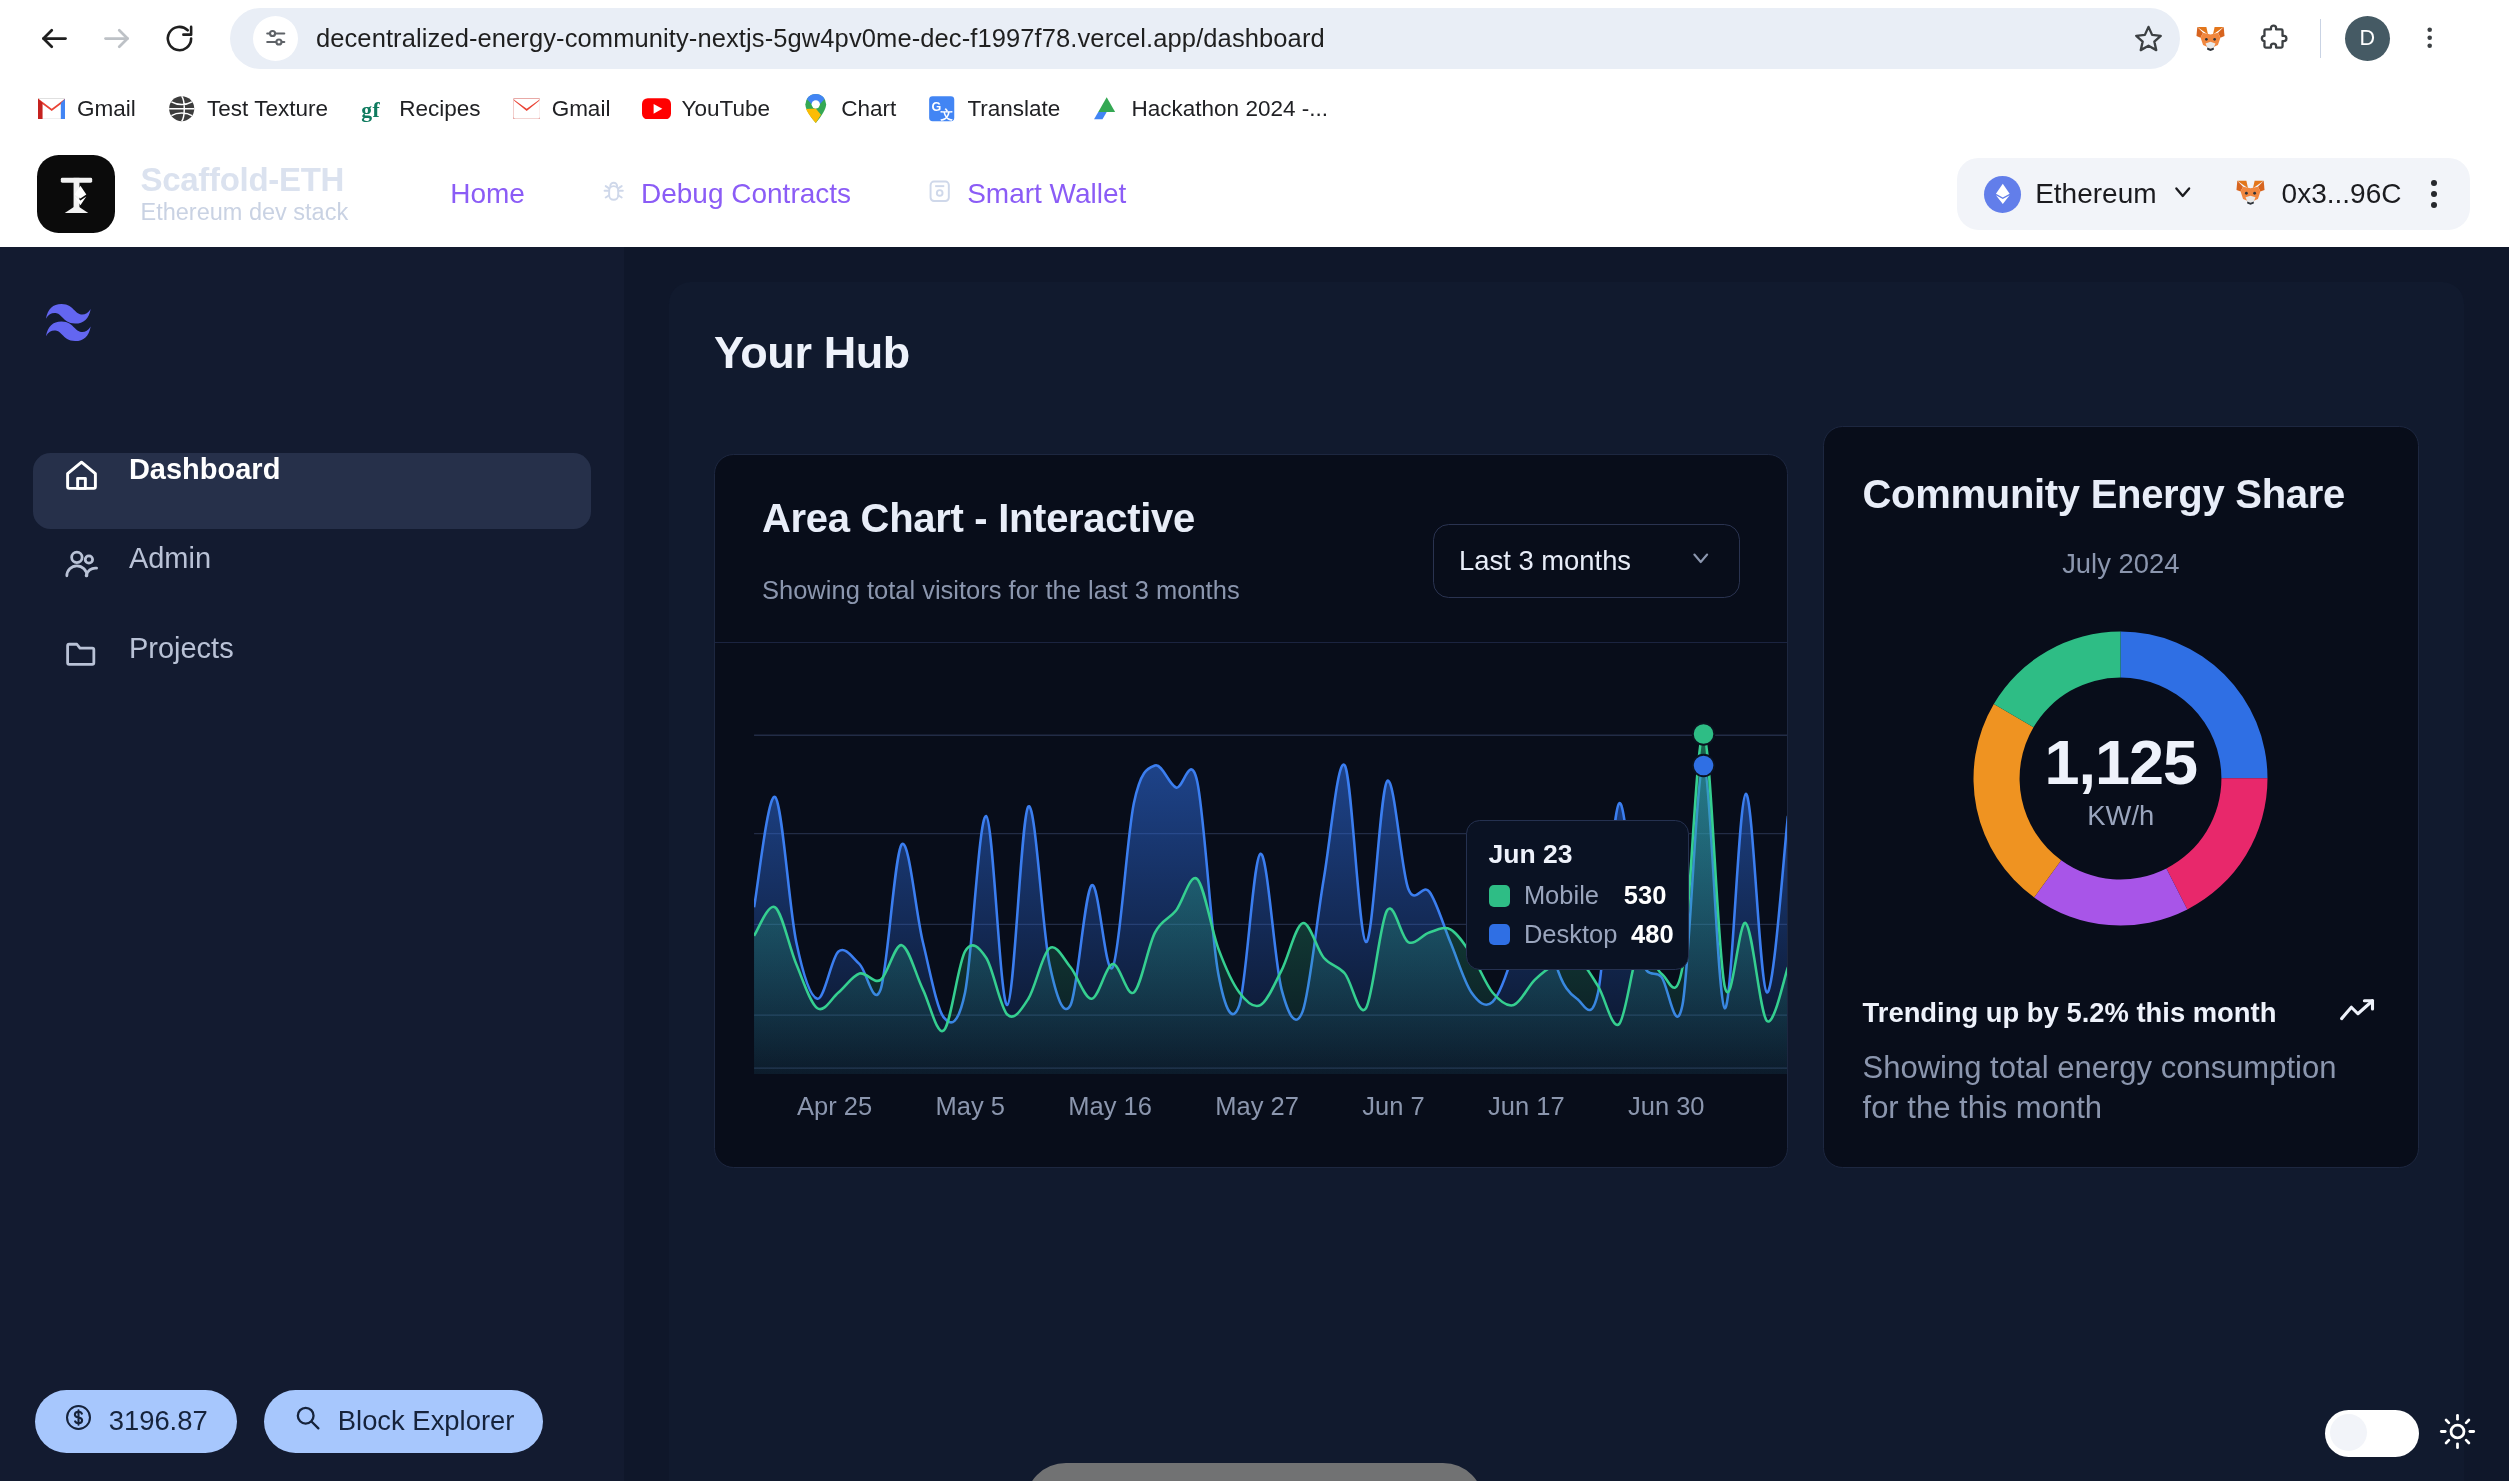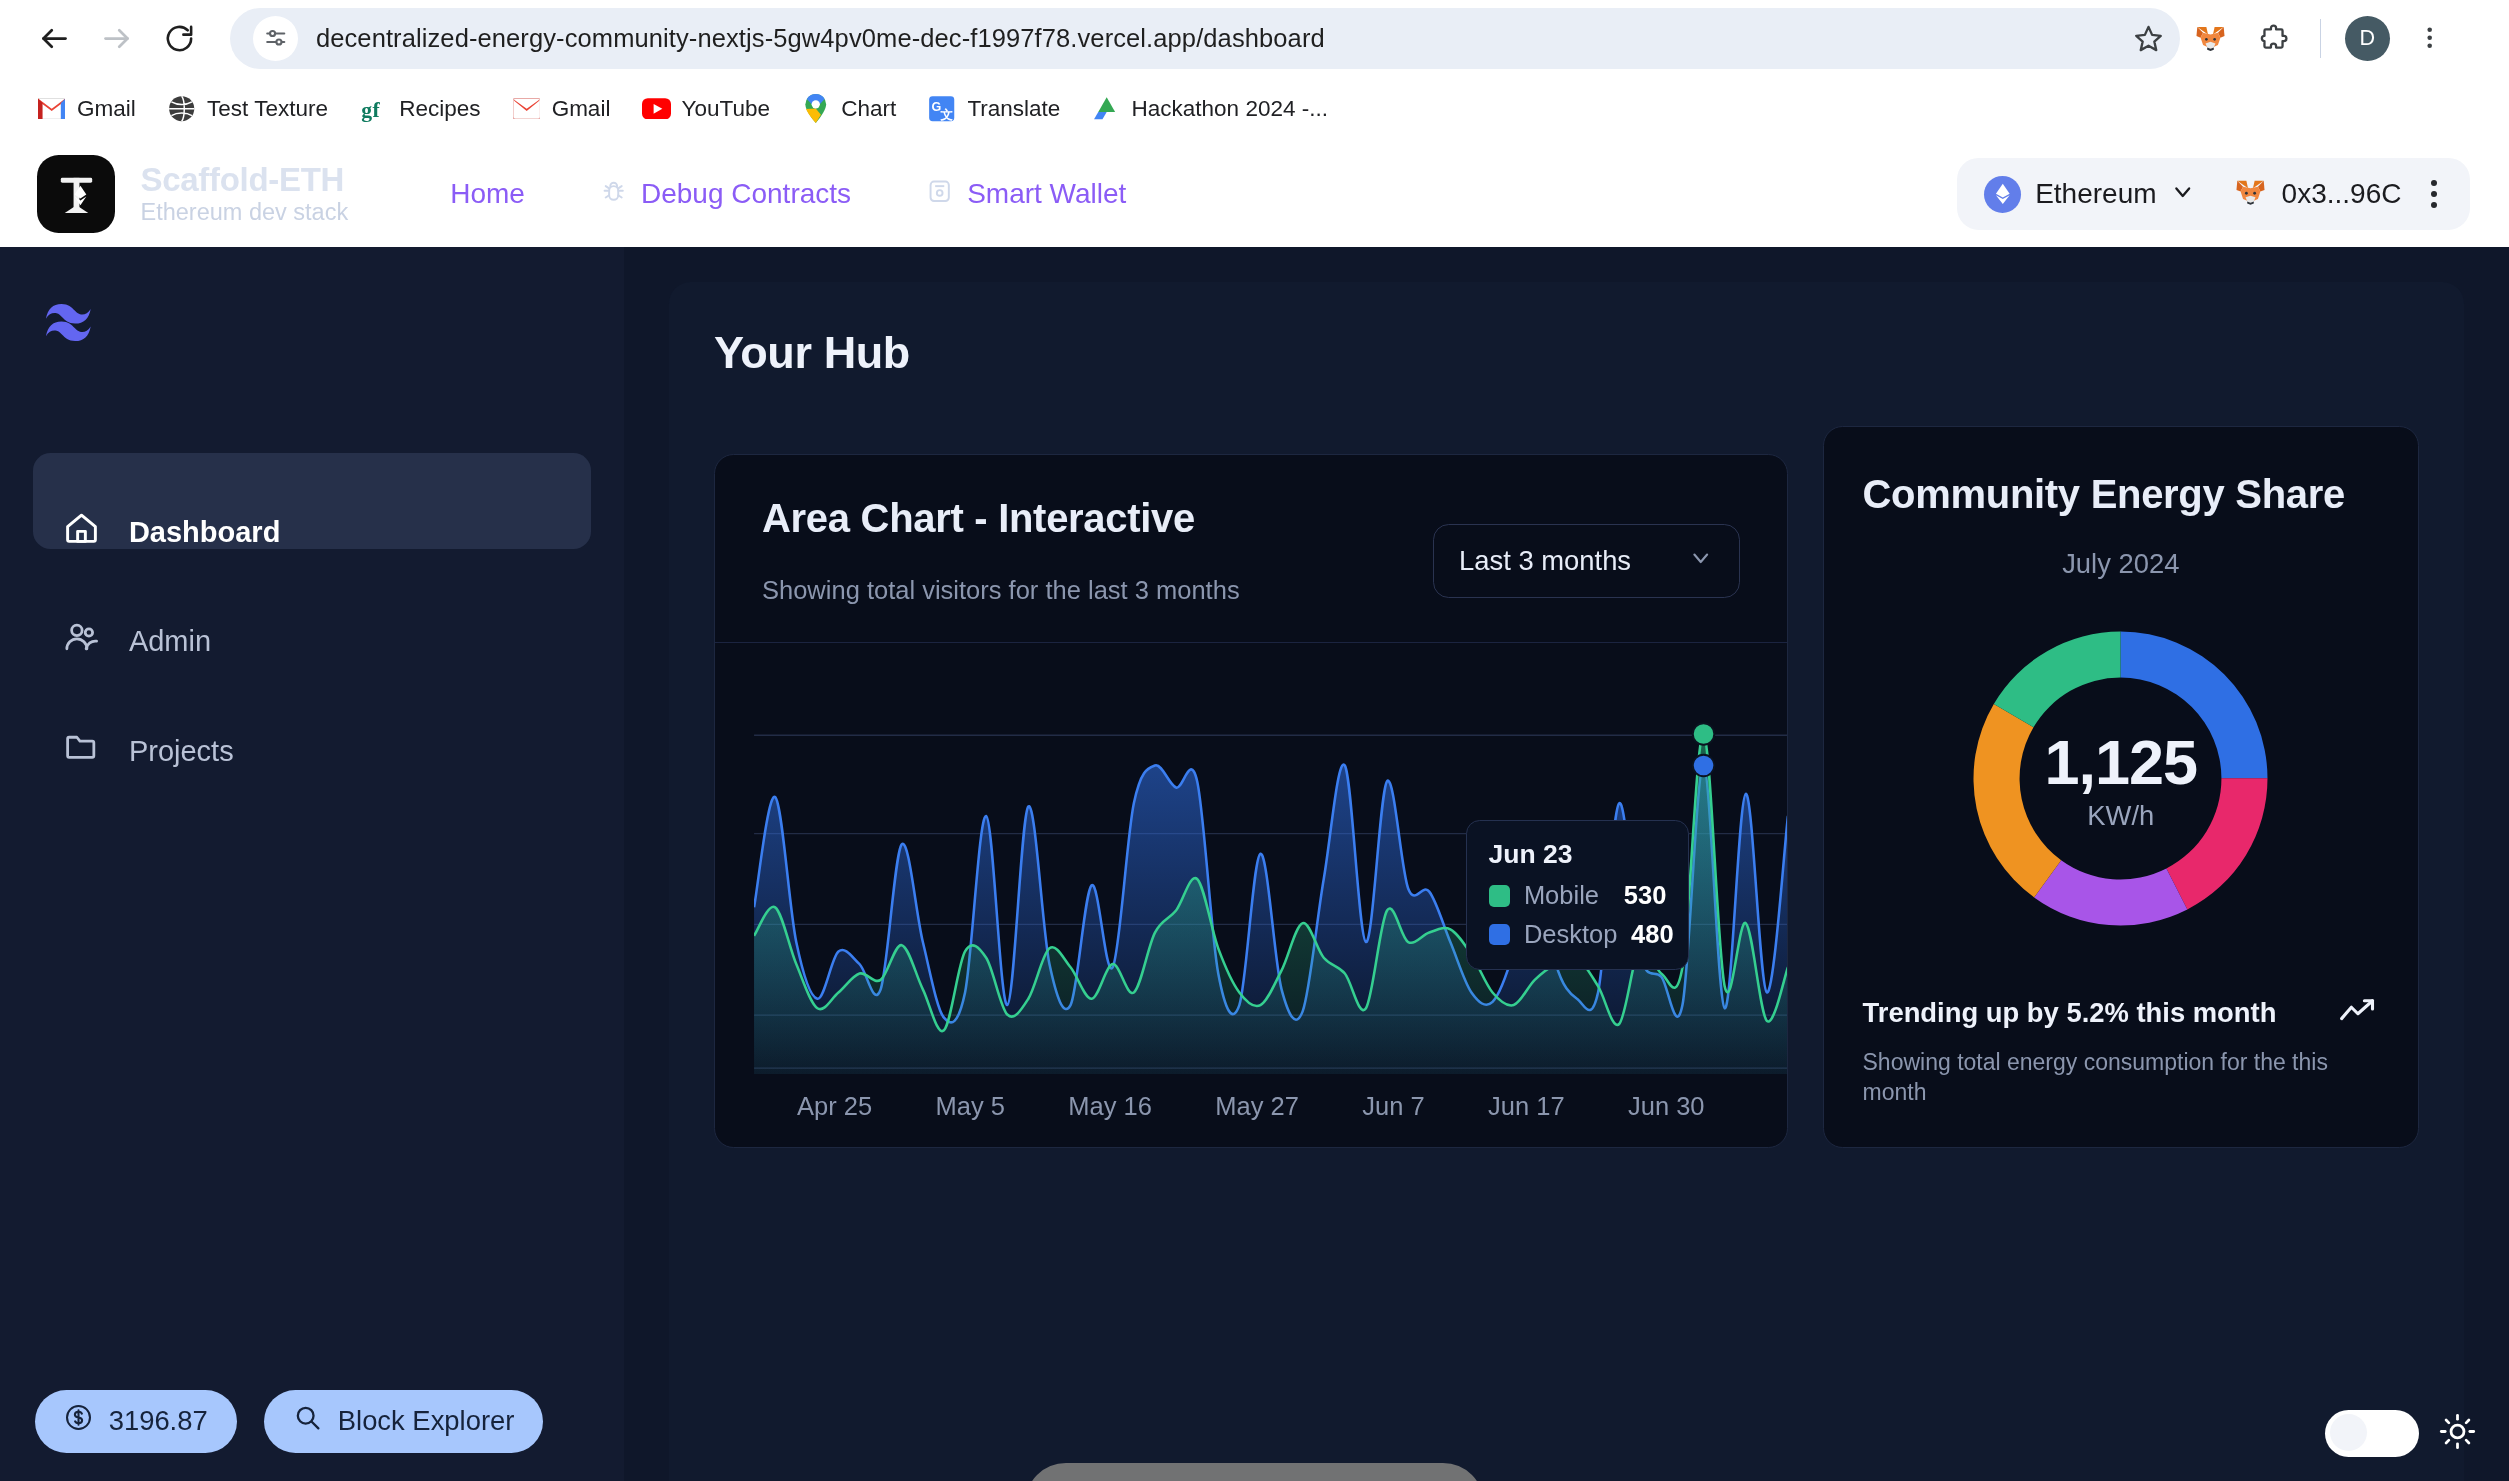--- a/index.html
+++ b/index.html
@@ -154,8 +154,8 @@
   .tw-logo { margin: 13.7px 0 0 9.8px; }
   .side-nav { margin-top: 102px; display: flex; flex-direction: column; gap: 13.7px; }
   .side-item {
-    display: flex; align-items: flex-end; gap: 25.5px;
-    height: 96px;
+    display: flex; align-items: flex-start; gap: 25.5px;
+    height: 76px;
     padding: 0 27.4px;
     border-radius: 17.6px;
     color: #b9c2d6;

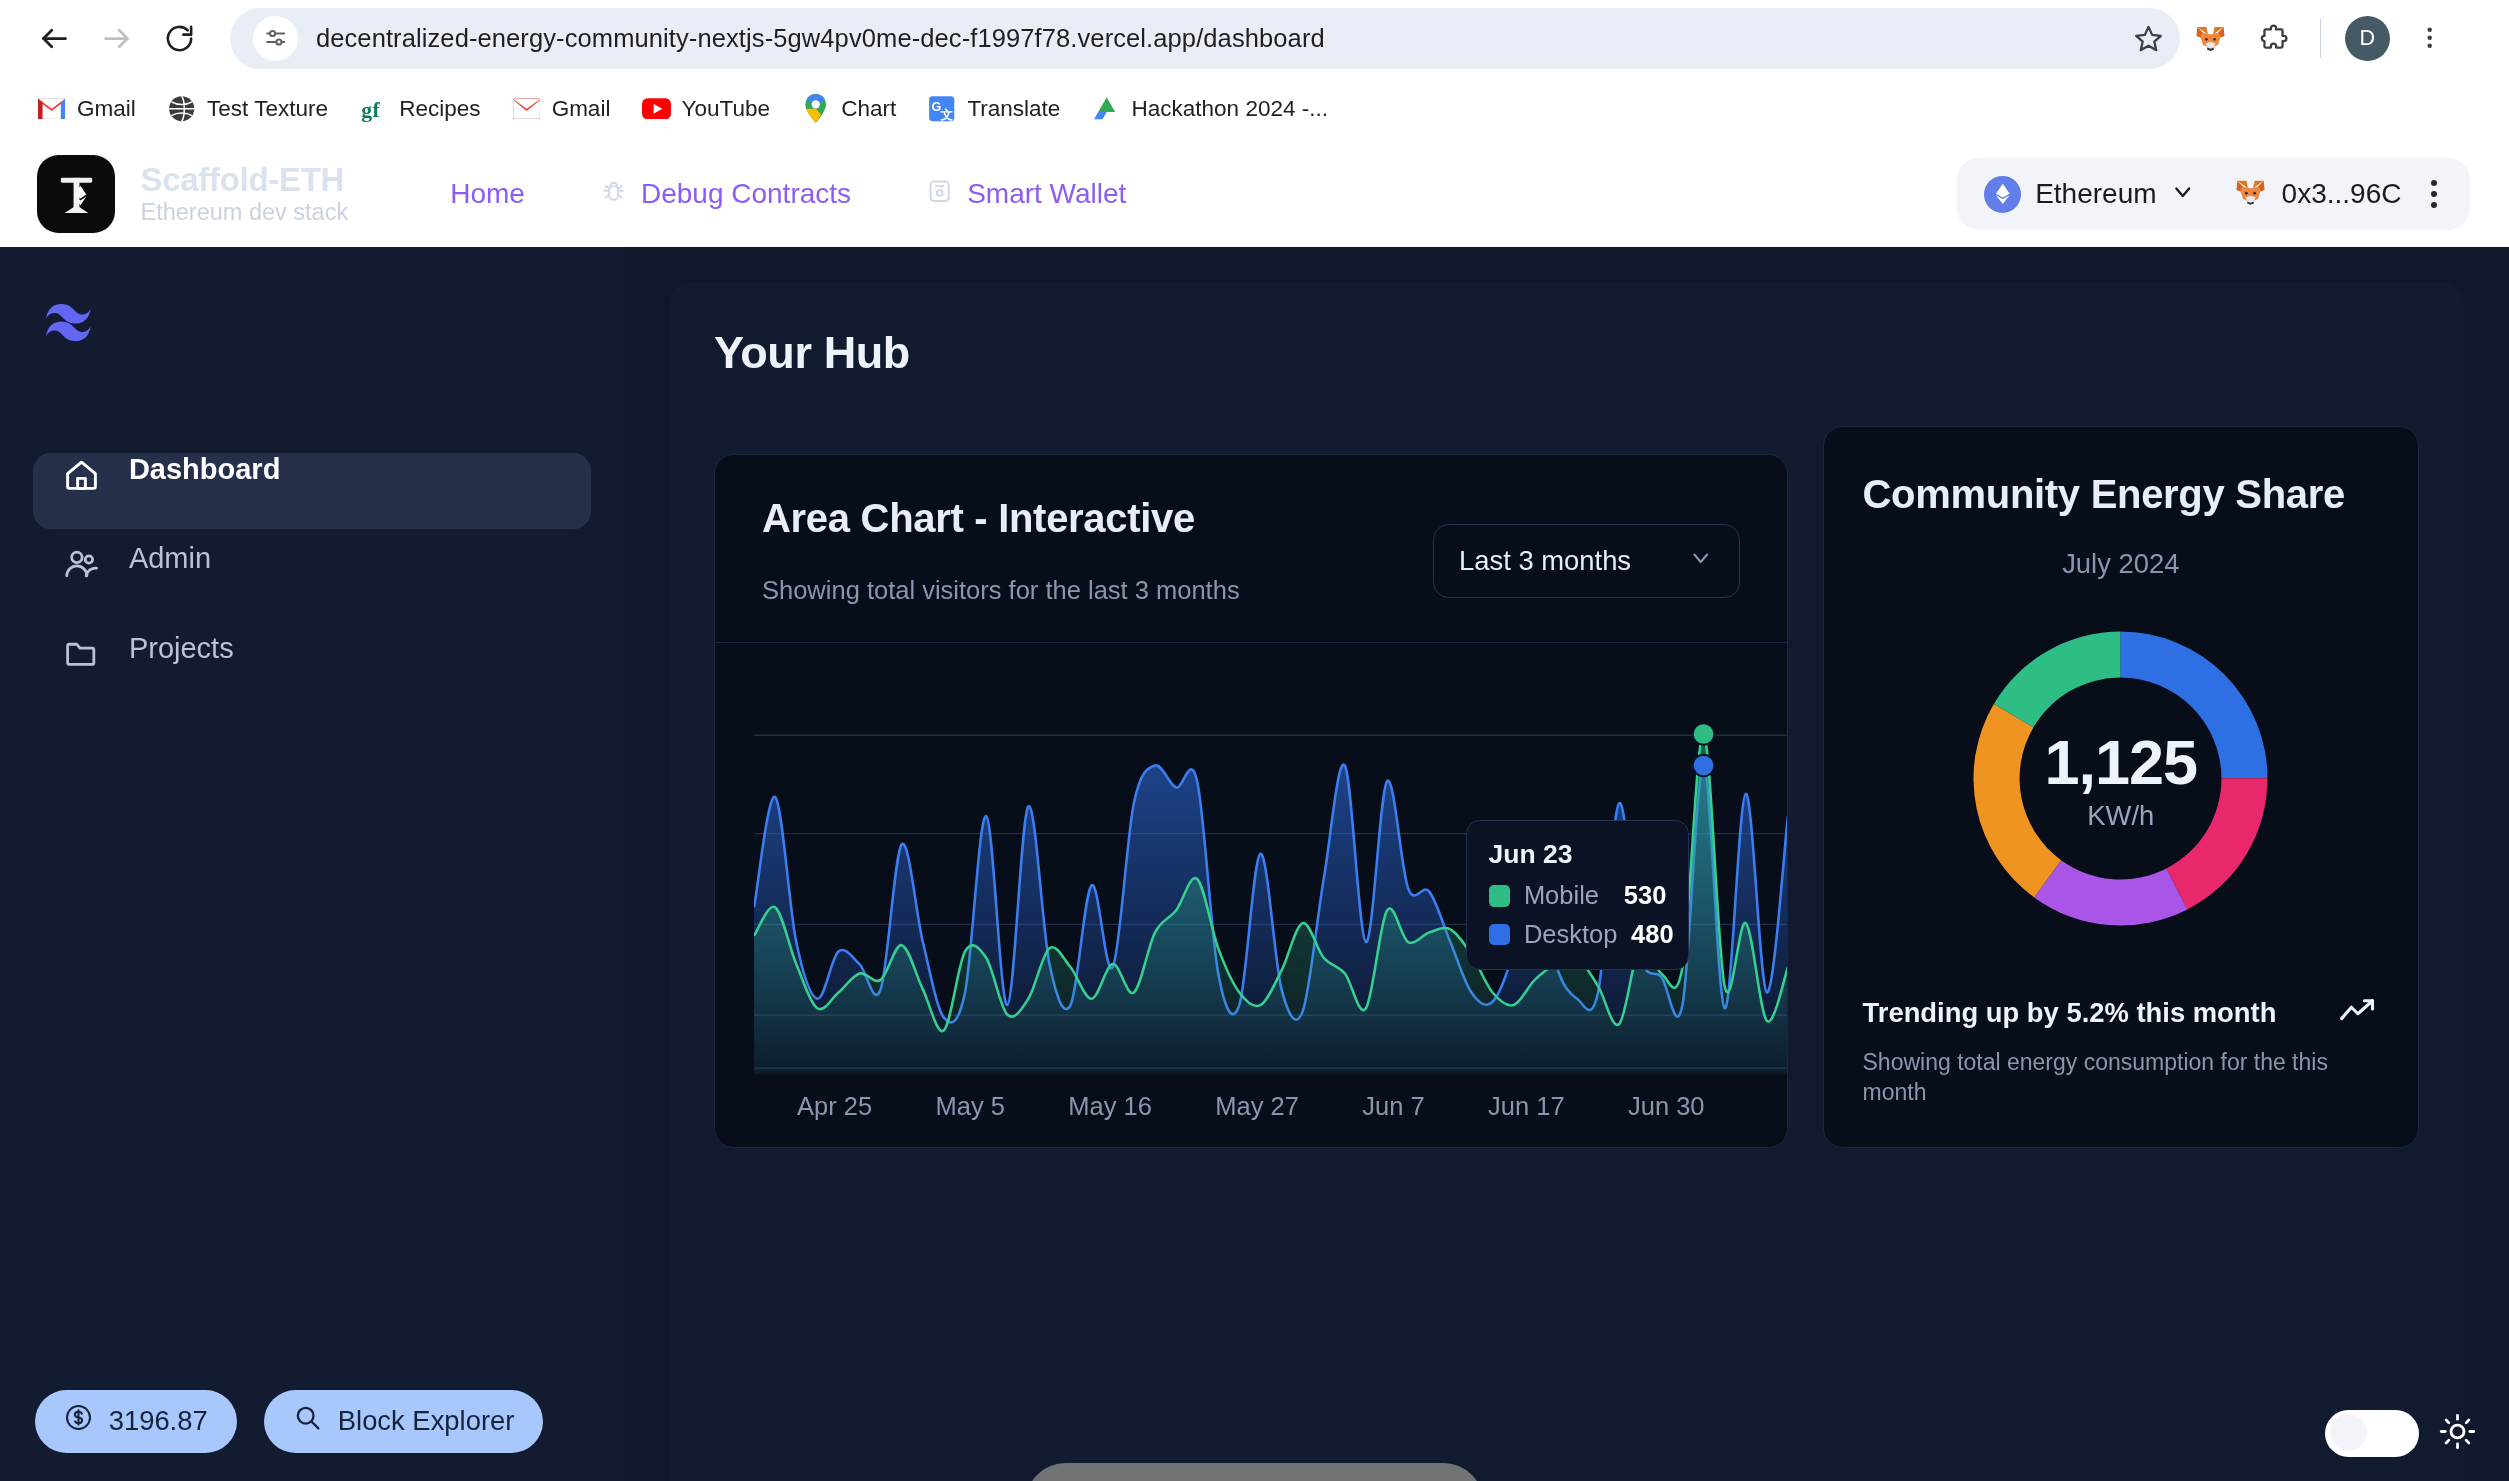--- a/index.html
+++ b/index.html
@@ -263,7 +263,7 @@
   .donut-footer { margin-top: 45px; }
   .trend-row { display: flex; align-items: center; justify-content: space-between; gap: 17.6px; }
   .trend-text { font-size: 27.4px; font-weight: 700; color: #eef2fb; line-height: 1.28; }
-  .trend-desc { font-size: 23px; color: #8b96ae; margin-top: 17.6px; line-height: 1.3; }
+  .trend-desc { font-size: 31px; color: #8b96ae; margin-top: 17.6px; line-height: 1.3; }
 
   
   .toast {

